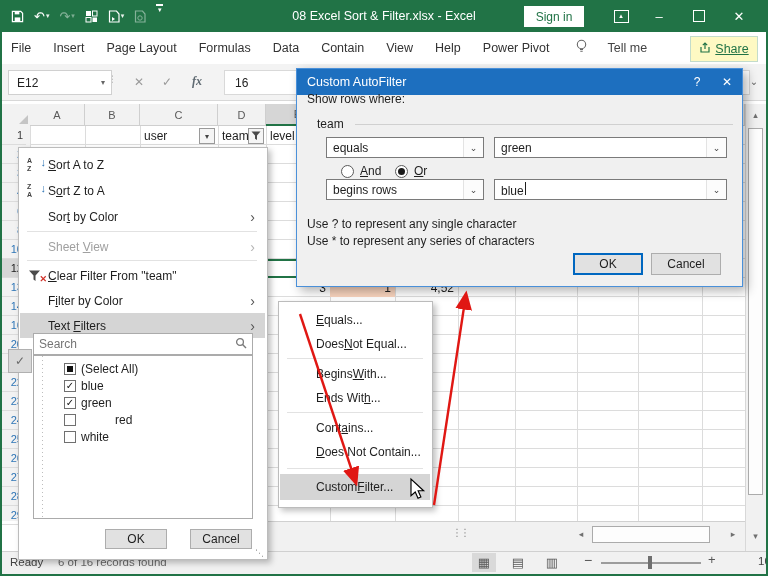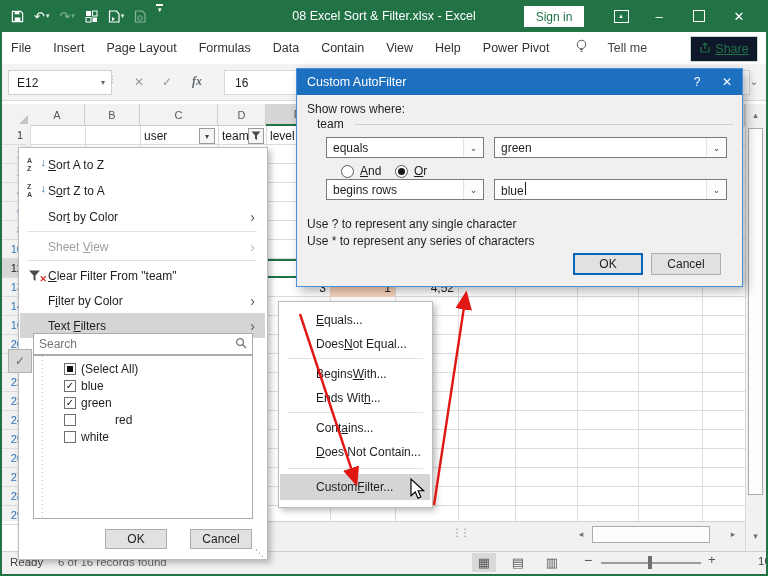--- a/index.html
+++ b/index.html
@@ -24,7 +24,7 @@
   .mtab{padding:0 11px;height:32px;display:flex;align-items:center;}
   #tellme{display:flex;align-items:center;gap:20px;margin-left:14px;color:#444;}
   #sharebtn{position:absolute;right:10px;top:36px;height:24px;width:66px;border:1px solid #c3dccb;
-            display:flex;align-items:center;justify-content:center;gap:4px;color:#217346;font-size:12.5px;background:#0f172a;text-decoration:underline;}
+            display:flex;align-items:center;justify-content:center;gap:4px;color:#217346;font-size:12.5px;background:#fef9c3;text-decoration:underline;}
   
   #fbar{left:0;top:64px;width:768px;height:36px;background:#f3f3f3;border-bottom:1px solid #d8d8d8;}
   #namebox{left:8px;top:6px;width:94px;height:23px;background:#fff;border:1px solid #d0d0d0;

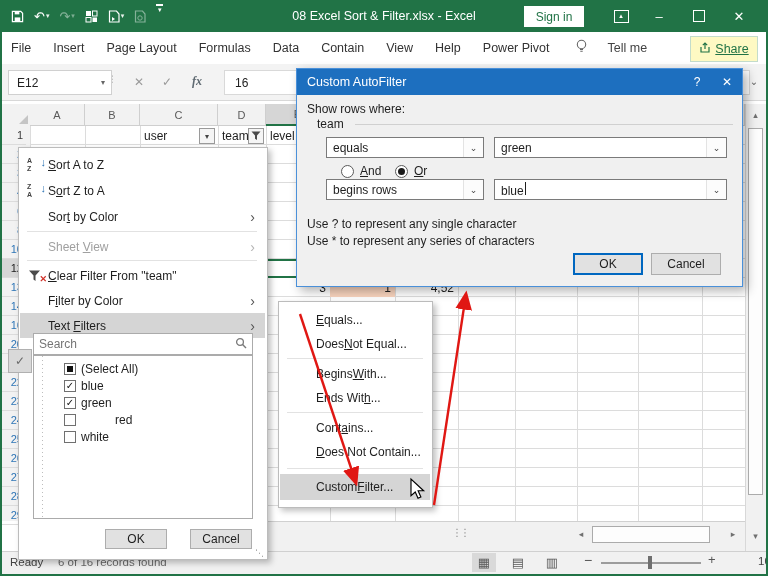--- a/index.html
+++ b/index.html
@@ -423,7 +423,7 @@
     <div class="dtbtn" style="right:30px;">?</div>
     <div class="dtbtn" style="right:0;">✕</div>
 
-    <div class="abs" style="left:10px;top:33px;text-align:center;">Show rows where:</div>
+    <div class="abs" style="left:10px;top:23px;text-align:center;">Show rows where:</div>
     <div class="abs" style="left:20px;top:48px;background:#f0f0f0;padding-right:6px;z-index:2;">team</div>
     <div class="dgroupline" style="left:58px;top:55px;width:378px;"></div>
 

